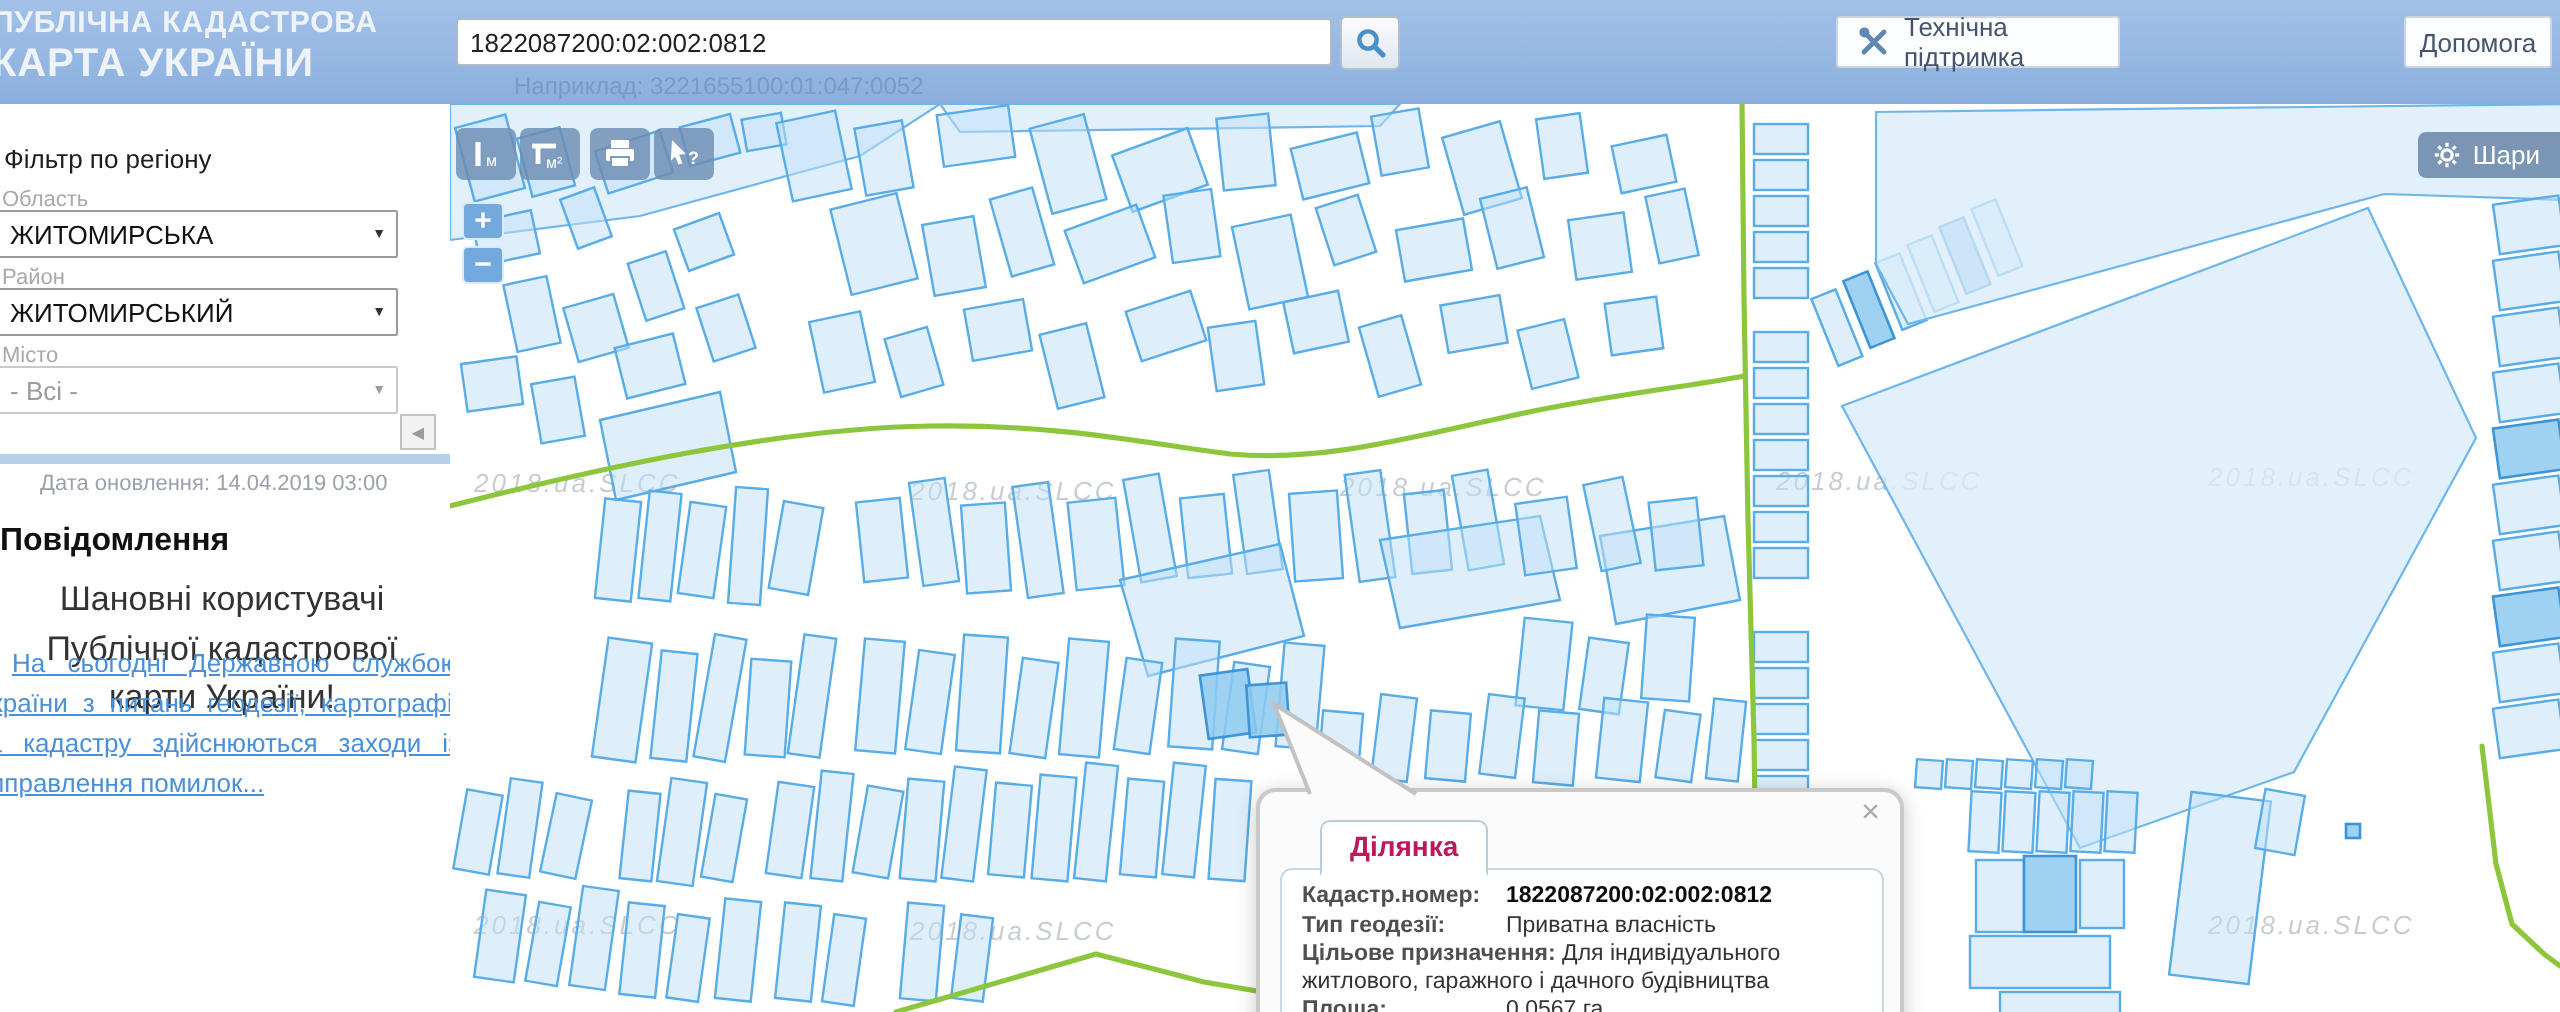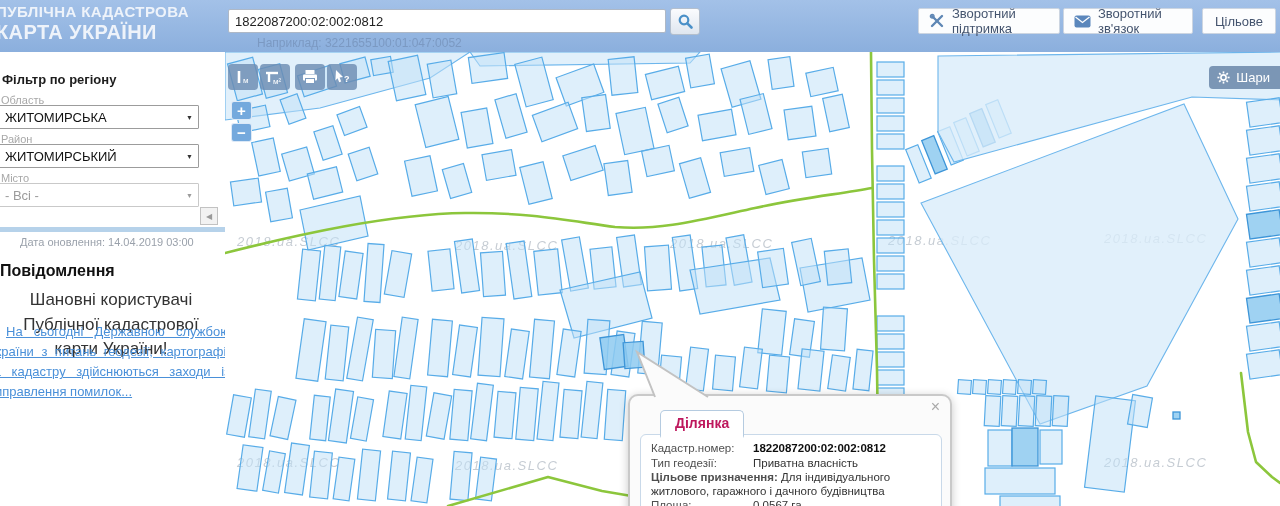--- a/index.html
+++ b/index.html
@@ -378,7 +378,7 @@
         <line x1="3" y1="3" x2="13" y2="13" stroke="#5f87b5" stroke-width="2.4" stroke-linecap="round"></line>
         <circle cx="3.2" cy="3.2" r="1.8" fill="none" stroke="#5f87b5" stroke-width="1.4"></circle>
       </svg>
-      <span>Зворотний підтримка</span>
+      <span>Технічна підтримка</span>
     </div>
     <div class="hdr-btn btn-feedback">
       <svg width="17" height="13" viewBox="0 0 17 13">

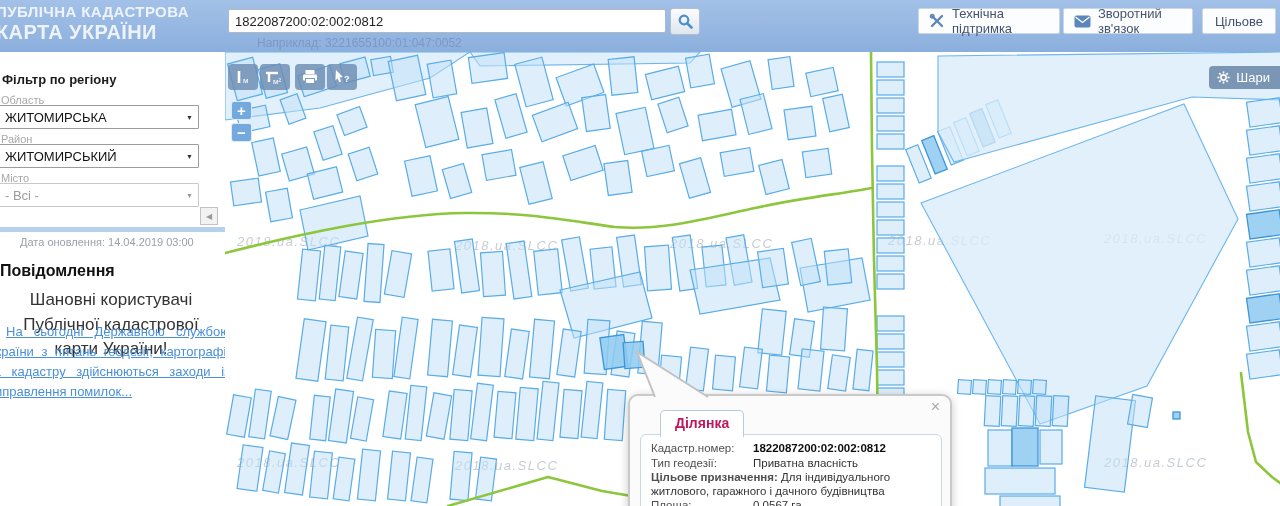--- a/index.html
+++ b/index.html
@@ -380,13 +380,6 @@
       </svg>
       <span>Технічна підтримка</span>
     </div>
-    <div class="hdr-btn btn-feedback">
-      <svg width="17" height="13" viewBox="0 0 17 13">
-        <rect x="0.5" y="0.5" width="16" height="12" rx="2" fill="#5b87bc"></rect>
-        <polyline points="1.5,2 8.5,7.5 15.5,2" fill="none" stroke="#fff" stroke-width="1.3"></polyline>
-      </svg>
-      <span>Зворотний зв'язок</span>
-    </div>
     <div class="hdr-btn btn-help">
       <span>Цільове</span>
     </div>

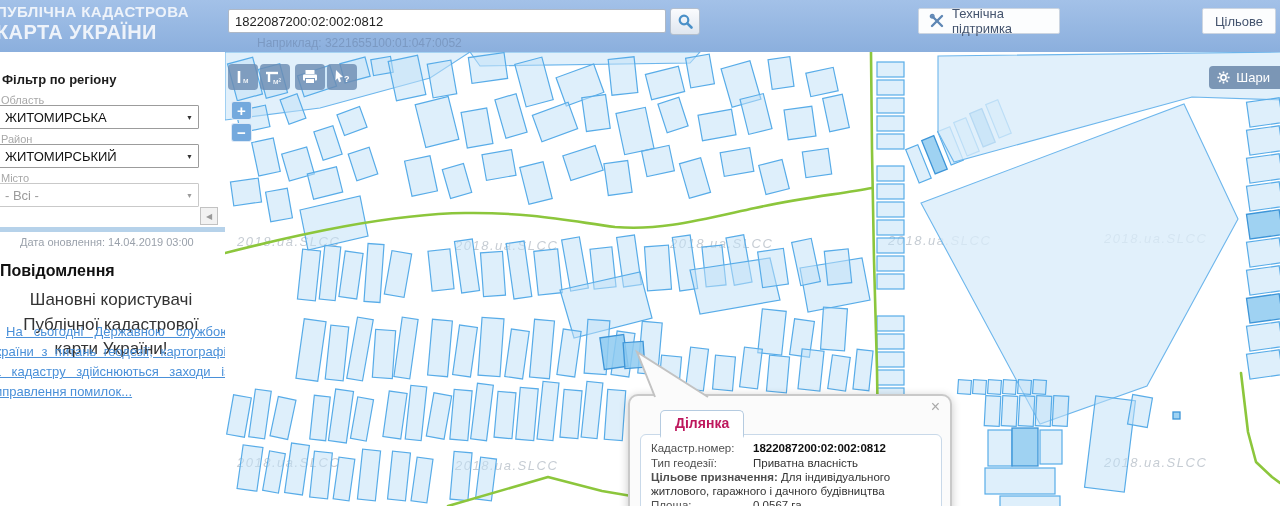--- a/index.html
+++ b/index.html
@@ -381,7 +381,7 @@
       <span>Технічна підтримка</span>
     </div>
     <div class="hdr-btn btn-help">
-      <span>Цільове</span>
+      <span>Допомога</span>
     </div>
   </div>
 

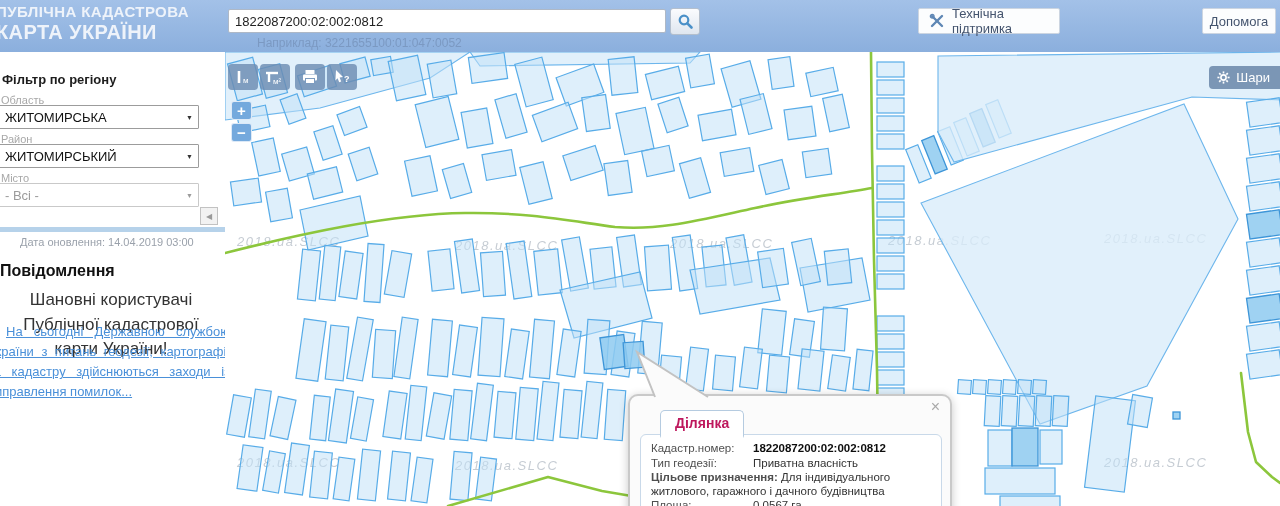--- a/index.html
+++ b/index.html
@@ -30,7 +30,7 @@
 
   
   .sidebar { position:absolute; left:0; top:52px; width:225px; height:454px; background:#fff; overflow:hidden; z-index:10; }
-  .filter-title { position:absolute; left:2px; top:20px; font-size:13px; font-weight:700; color:#1d1d1d; }
+  .filter-title { position:absolute; left:2px; top:20px; font-size:13px; font-weight:400; color:#1d1d1d; }
   .fld-label { position:absolute; left:1px; font-size:11px; color:#a8a8a8; }
   .sel { position:absolute; left:-2px; width:201px; height:24px; background:#fff; border:1px solid #9c9c9c;
          border-radius:1px; font-size:13px; color:#111; display:flex; align-items:center; padding:0 18px 0 6px; cursor:pointer; }

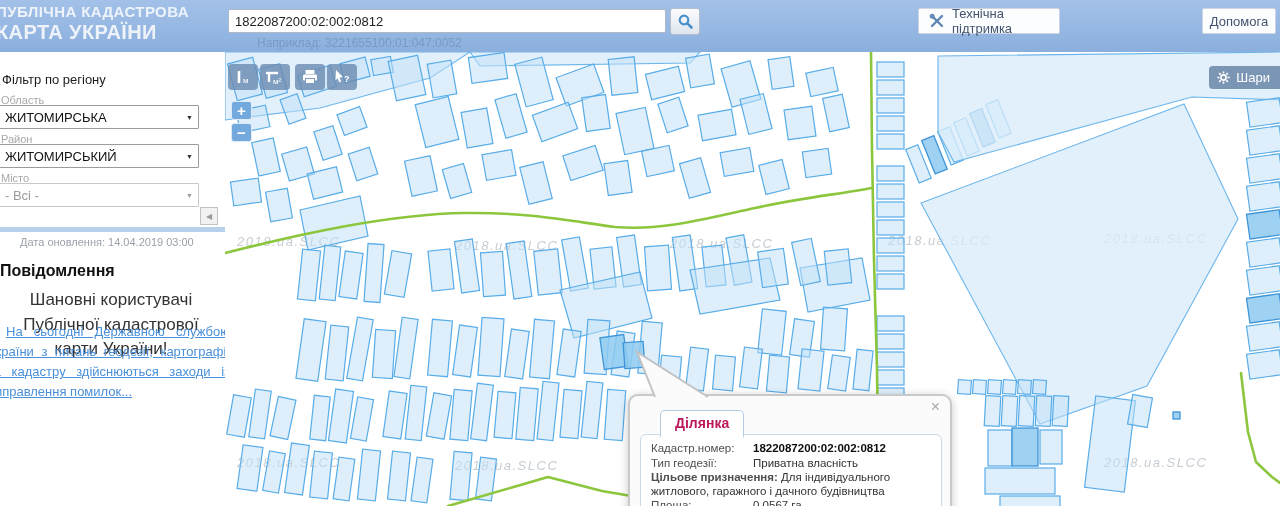--- a/index.html
+++ b/index.html
@@ -77,7 +77,7 @@
                  border:1px solid #c9d9e9; border-radius:6px; padding:7px 10px; font-size:11.5px;
                  line-height:13.5px; color:#333; }
   .prow { margin-bottom:1px; }
-  .lbl { display:inline-block; width:102px; font-weight:400; color:#4f4f4f; vertical-align:top; }
+  .lbl { display:inline-block; width:102px; font-weight:700; color:#4f4f4f; vertical-align:top; }
   .lbl-inline { font-weight:700; color:#4f4f4f; }
   .val-bold { font-weight:700; color:#0d0d0d; }
 </style>

